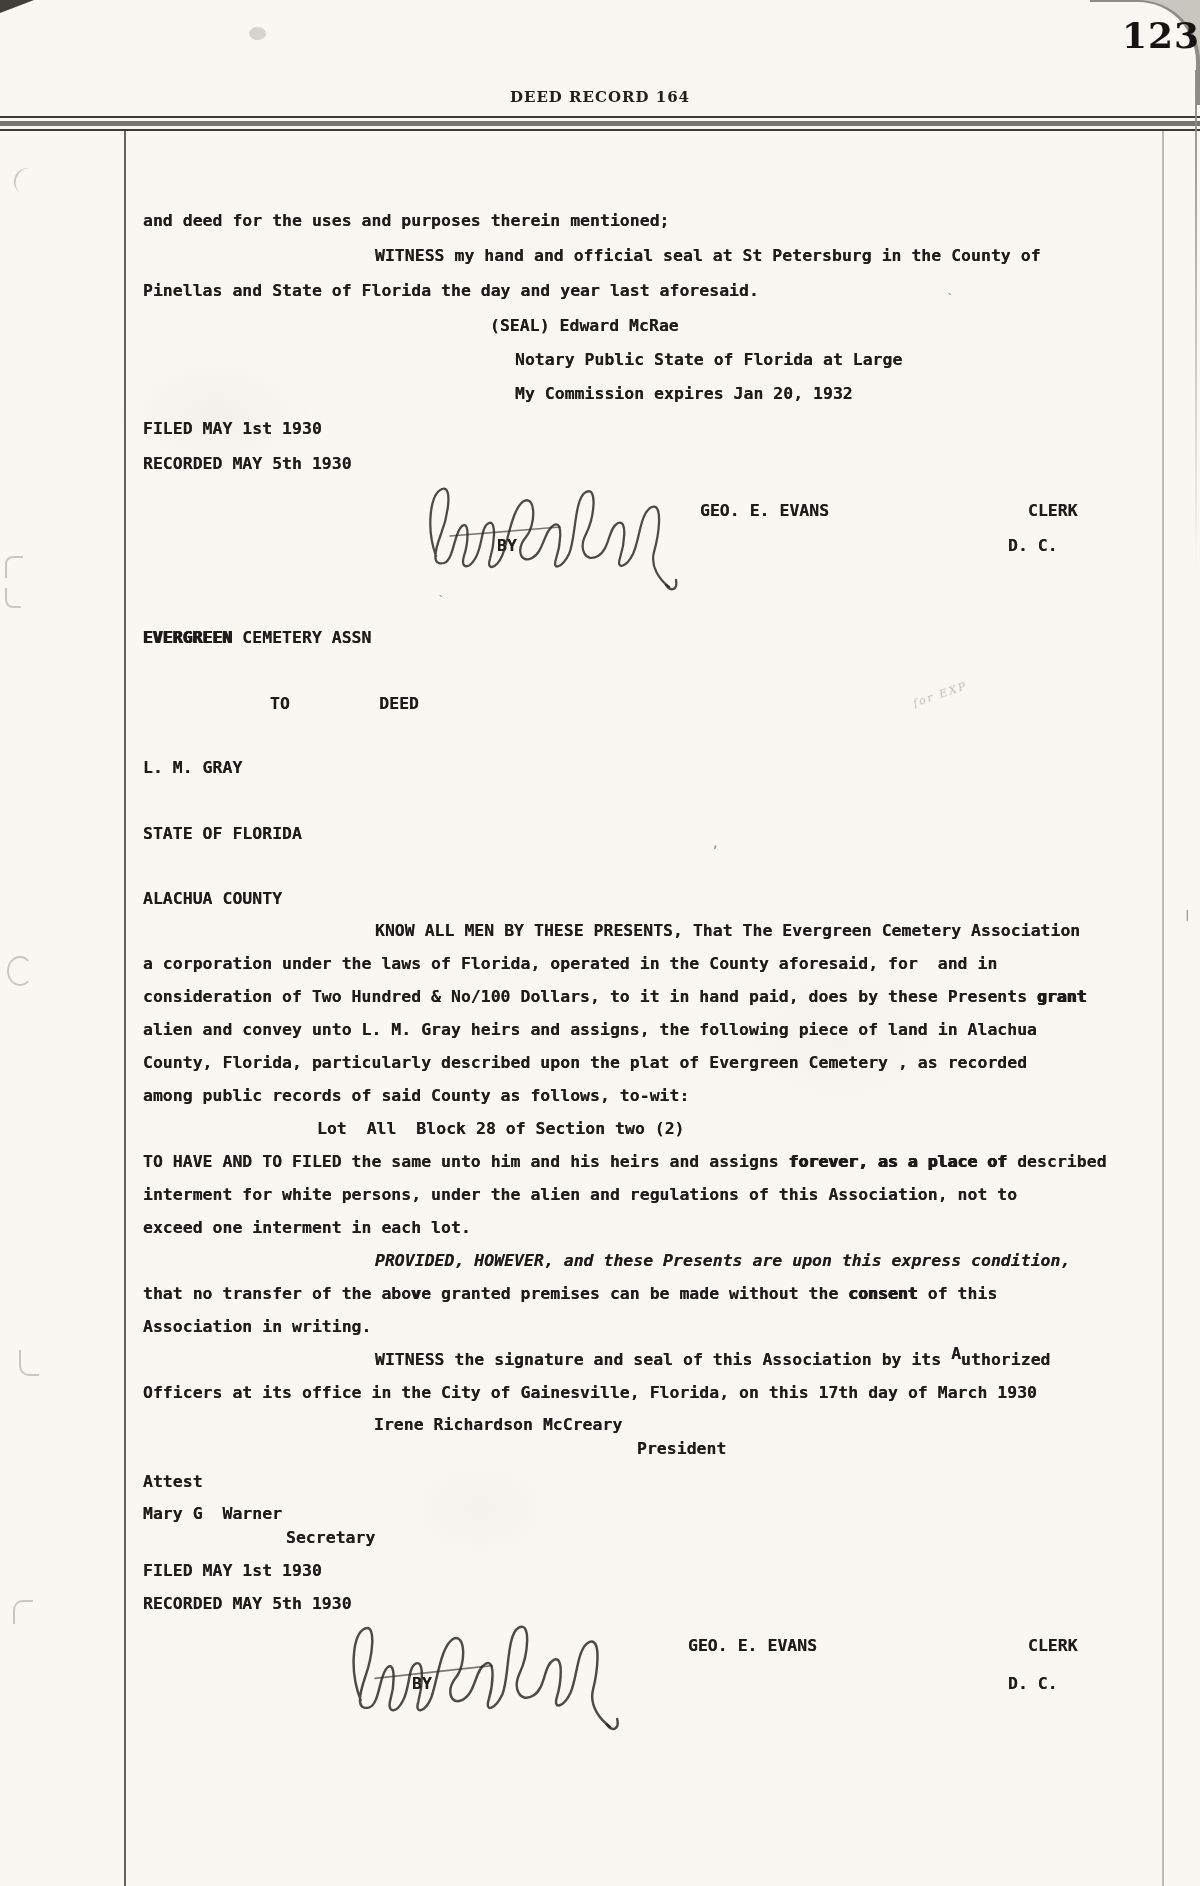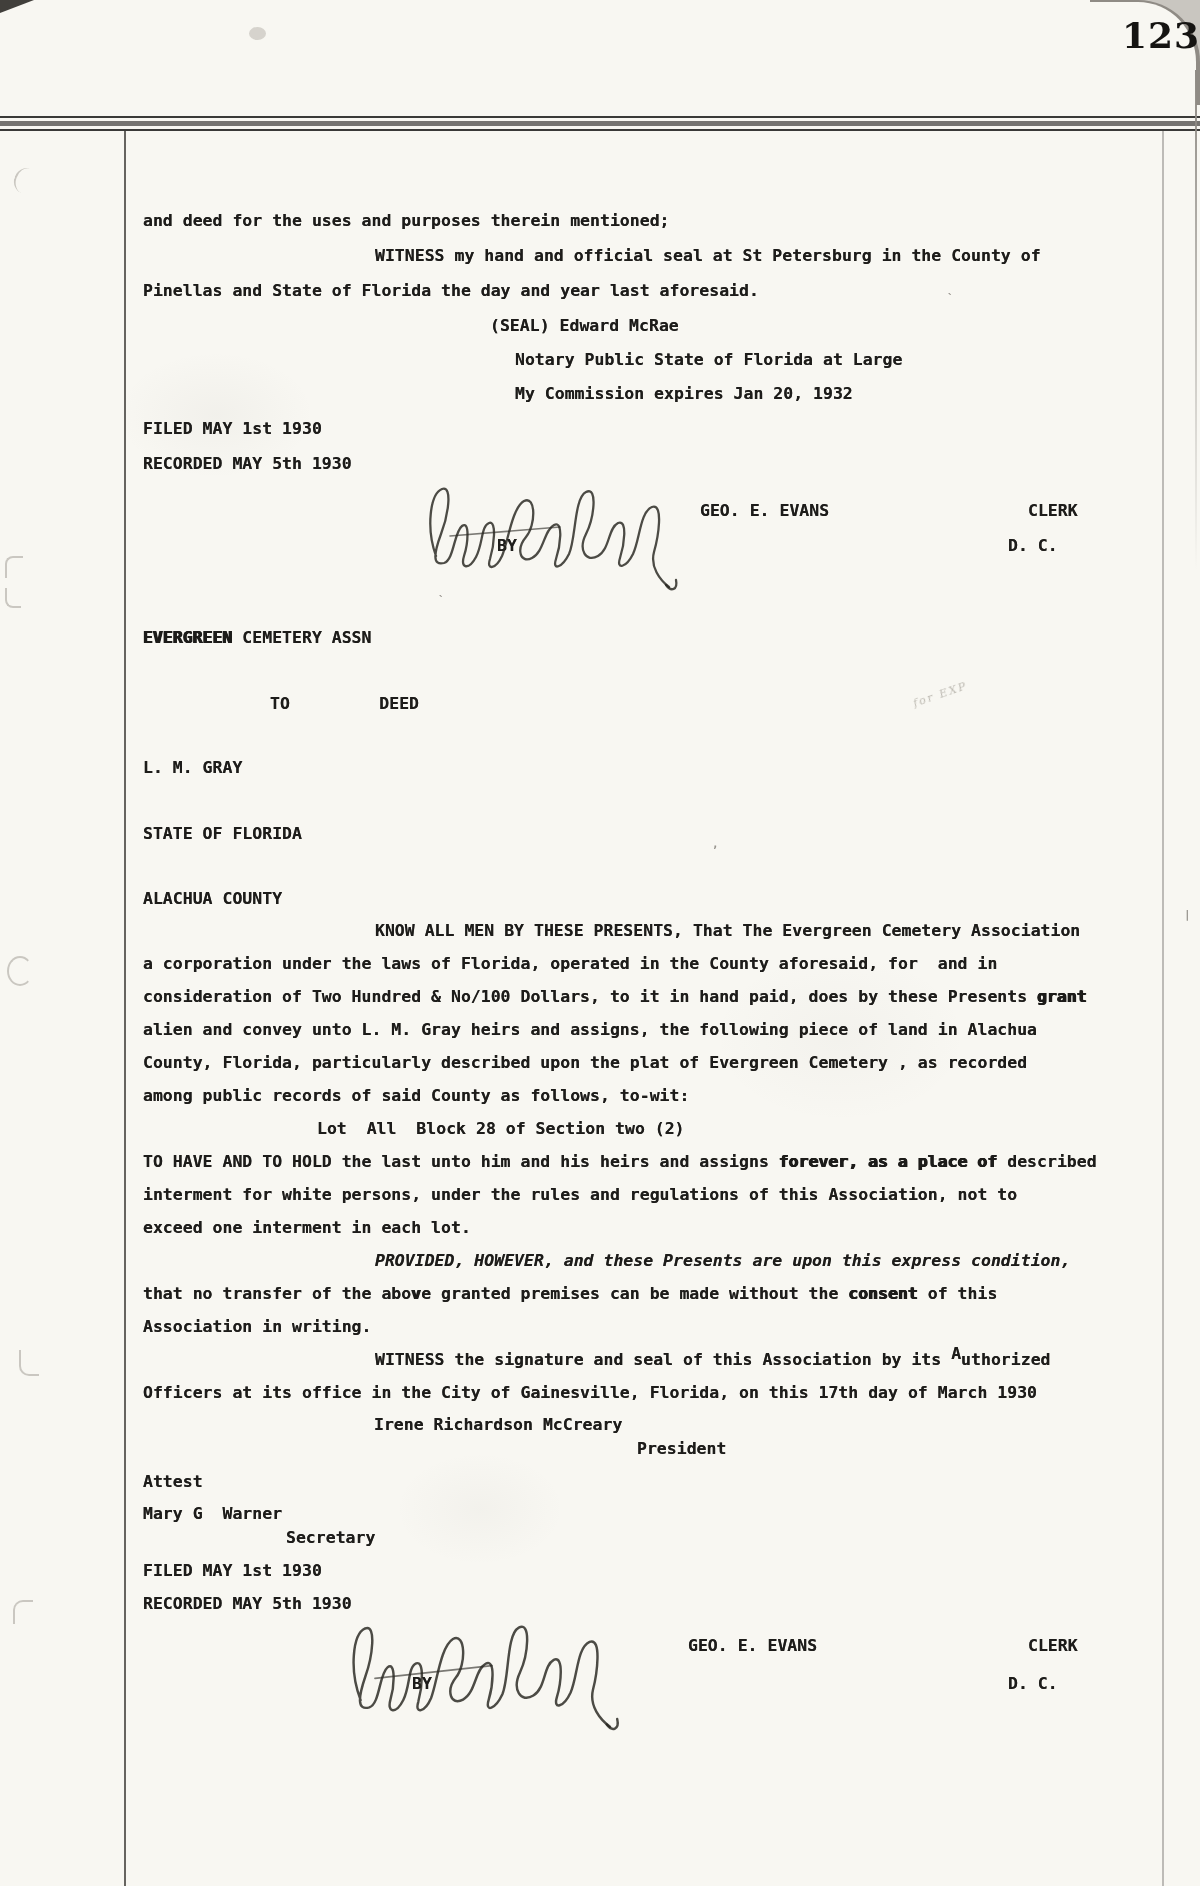--- a/index.html
+++ b/index.html
@@ -79,6 +79,7 @@
   <div class="blob" style="left:249px;top:27px;width:17px;height:13px;opacity:.5;"></div>
 
   <div class="page-number serif">123</div>
+  <div class="header-title serif">DEED RECORD 164</div>
 
   <div class="hrule thin" style="top:116px;"></div>
   <div class="hrule thick" style="top:121px;"></div>

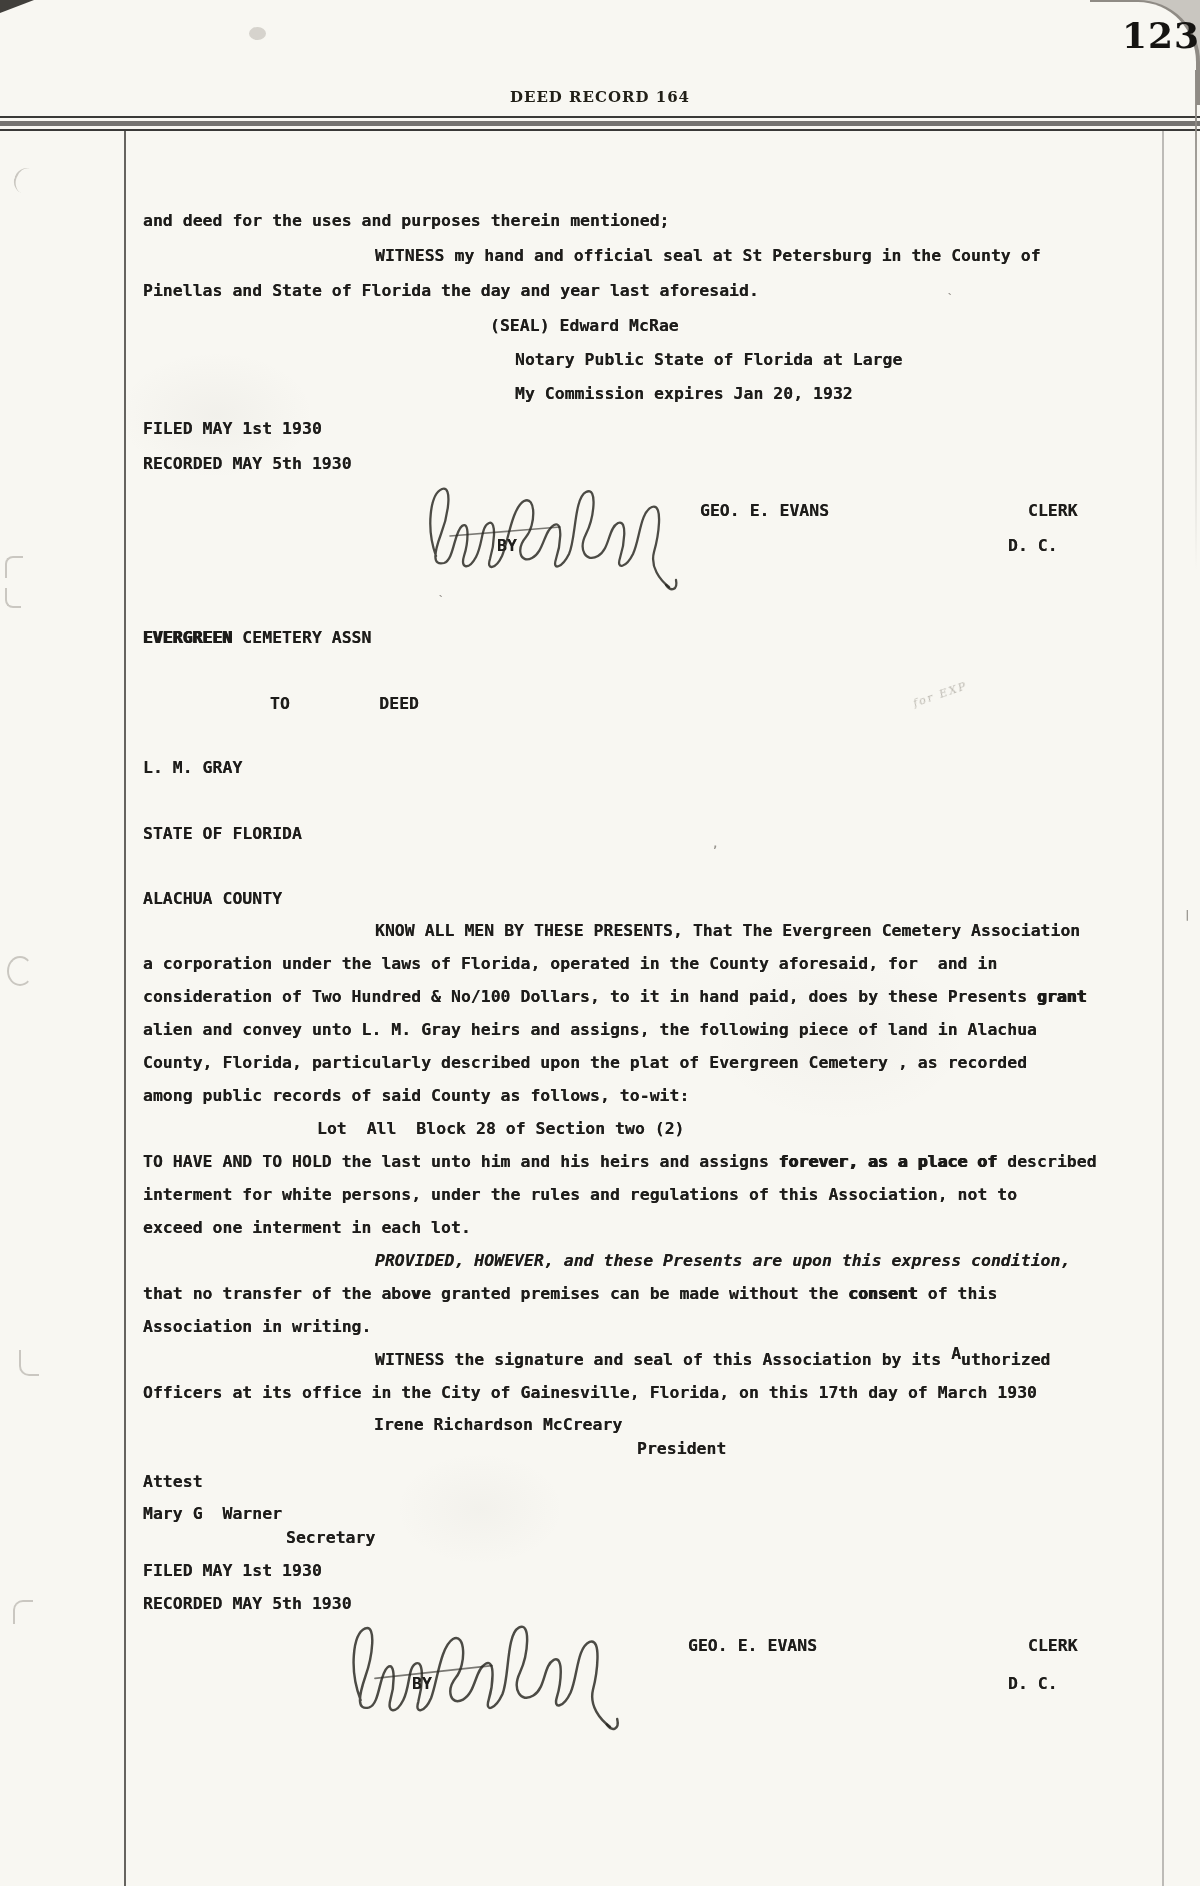--- a/index.html
+++ b/index.html
@@ -127,7 +127,7 @@
       <div class="tline" style="left: 143px; top: 1053px;"><span>County, Florida, particularly described upon the plat of Evergreen Cemetery , as recorded</span></div>
       <div class="tline" style="left: 143px; top: 1086px;"><span>among public records of said County as follows, to-wit:</span></div>
       <div class="tline" style="left: 317px; top: 1119px;"><span>Lot  All  Block 28 of Section two (2)</span></div>
-      <div class="tline" style="left: 143px; top: 1152px;"><span>TO HAVE AND TO HOLD the last unto him and his heirs and assigns </span><span class="ov">forever, as a place of</span><span> described</span></div>
+      <div class="tline" style="left: 143px; top: 1152px;"><span>TO HAVE AND TO FILED the same unto him and his heirs and assigns </span><span class="ov">forever, as a place of</span><span> described</span></div>
       <div class="tline" style="left: 143px; top: 1185px;"><span>interment for white persons, under the rules and regulations of this Association, not to</span></div>
       <div class="tline" style="left: 143px; top: 1218px;"><span>exceed one interment in each lot.</span></div>
       <div class="tline" style="left: 375px; top: 1251px; font-style: italic;"><span>PROVIDED, HOWEVER, and these Presents are upon this express condition,</span></div>

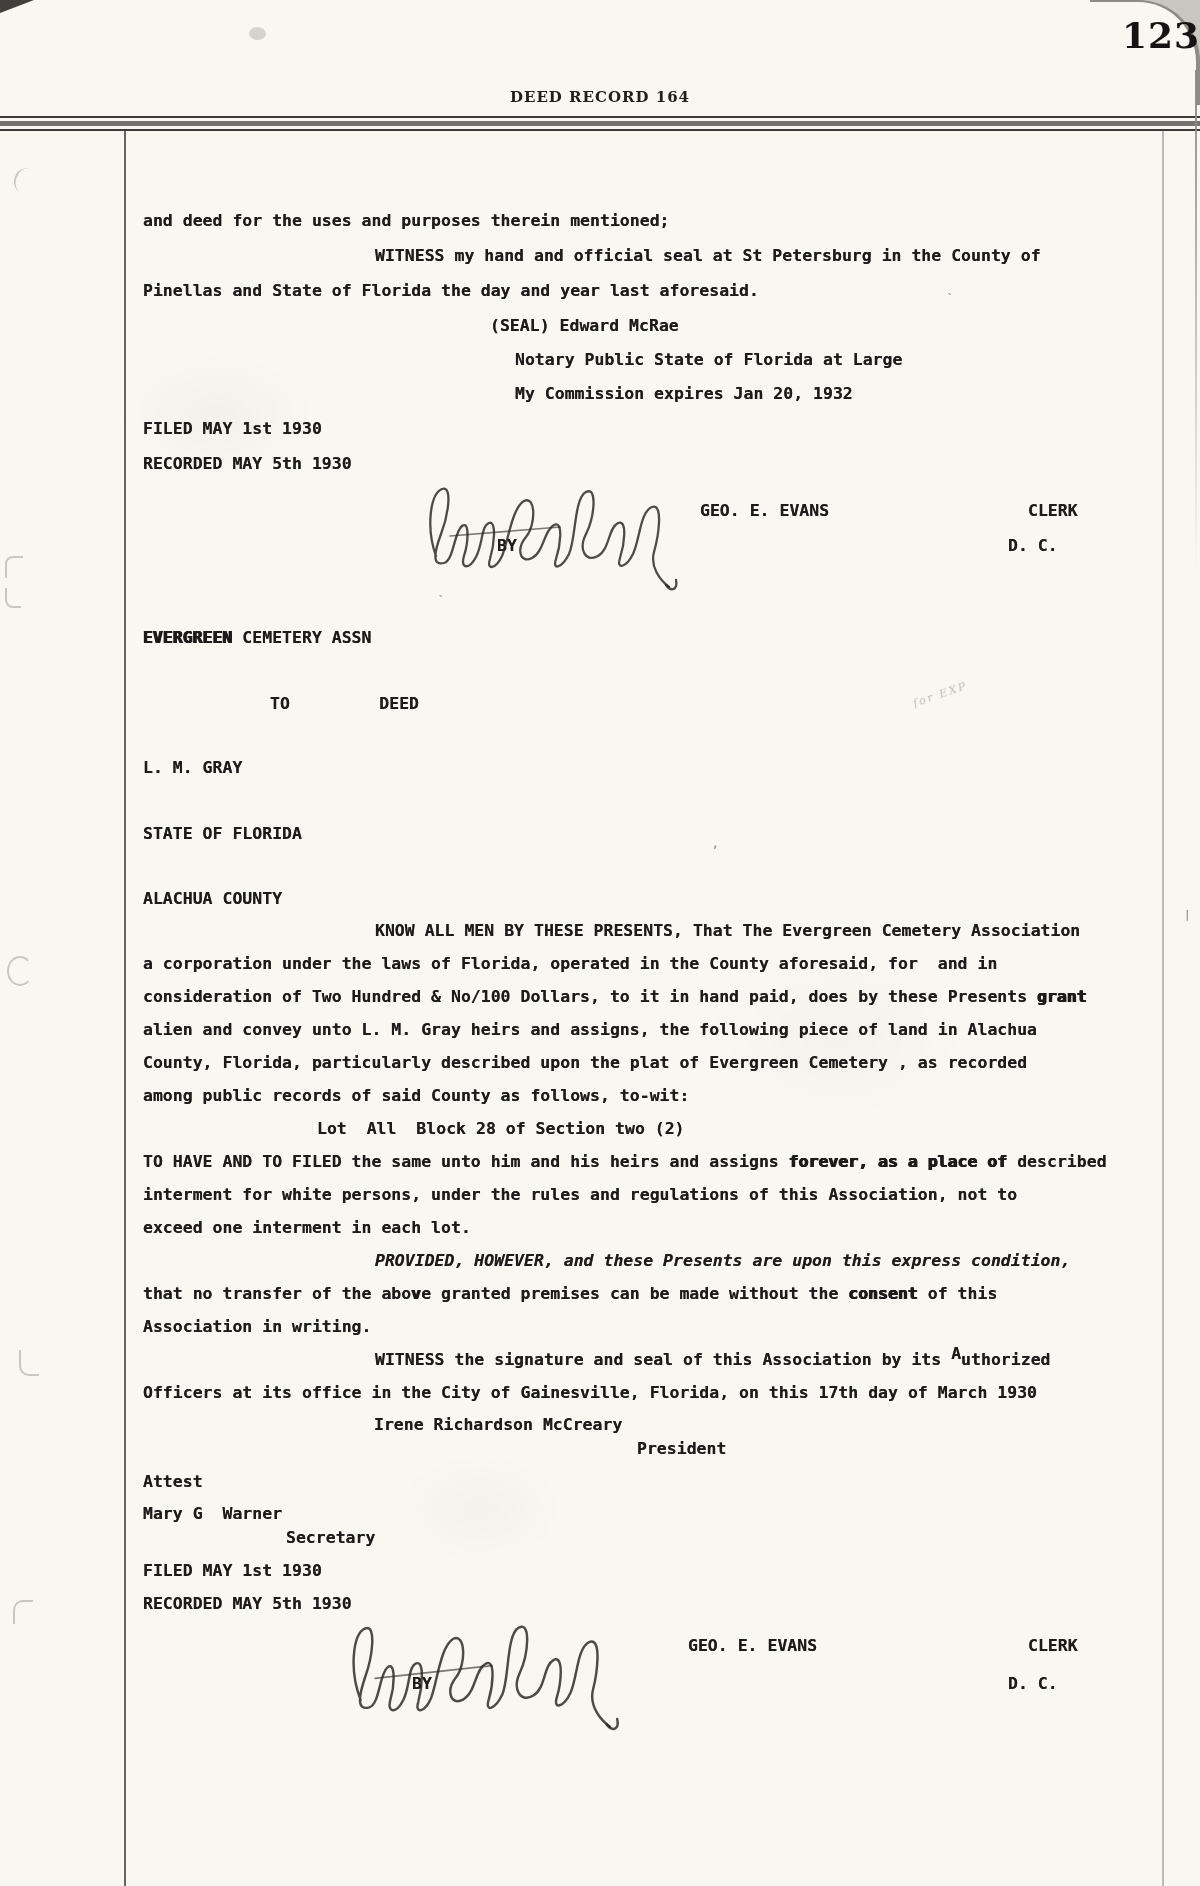--- a/index.html
+++ b/index.html
@@ -128,7 +128,7 @@
       <div class="tline" style="left: 143px; top: 1086px;"><span>among public records of said County as follows, to-wit:</span></div>
       <div class="tline" style="left: 317px; top: 1119px;"><span>Lot  All  Block 28 of Section two (2)</span></div>
       <div class="tline" style="left: 143px; top: 1152px;"><span>TO HAVE AND TO FILED the same unto him and his heirs and assigns </span><span class="ov">forever, as a place of</span><span> described</span></div>
-      <div class="tline" style="left: 143px; top: 1185px;"><span>interment for white persons, under the rules and regulations of this Association, not to</span></div>
+      <div class="tline" style="left: 143px; top: 1185px;"><span>interment for white persons, under the alien and regulations of this Association, not to</span></div>
       <div class="tline" style="left: 143px; top: 1218px;"><span>exceed one interment in each lot.</span></div>
       <div class="tline" style="left: 375px; top: 1251px; font-style: italic;"><span>PROVIDED, HOWEVER, and these Presents are upon this express condition,</span></div>
       <div class="tline" style="left: 143px; top: 1284px; text-align: center;"><span>that no transfer of the abo</span><span class="ov">v</span><span>e granted premises can be made without the </span><span class="ov">consent</span><span> of this</span></div>

